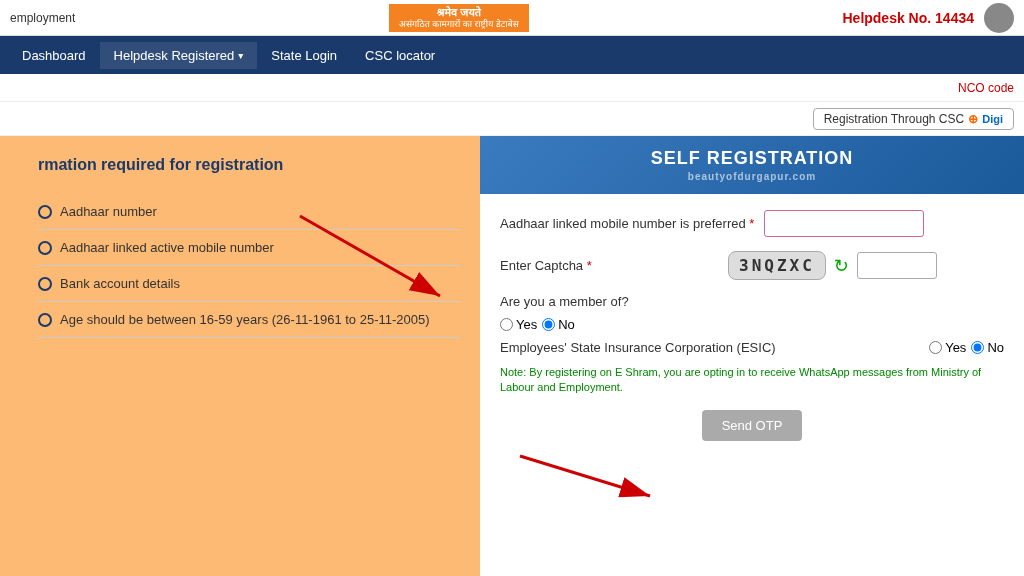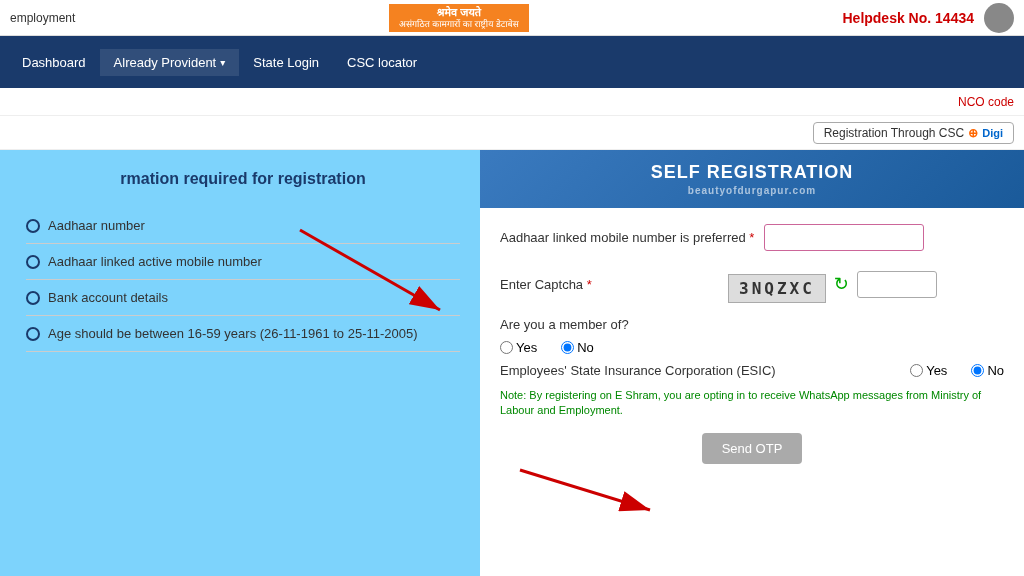--- a/index.html
+++ b/index.html
@@ -37,7 +37,7 @@
     
     .nav-bar {
       background: #1a3a6b;
-      height: 52px;
+      height: 38px;
       display: flex;
       align-items: center;
       padding: 0 8px;

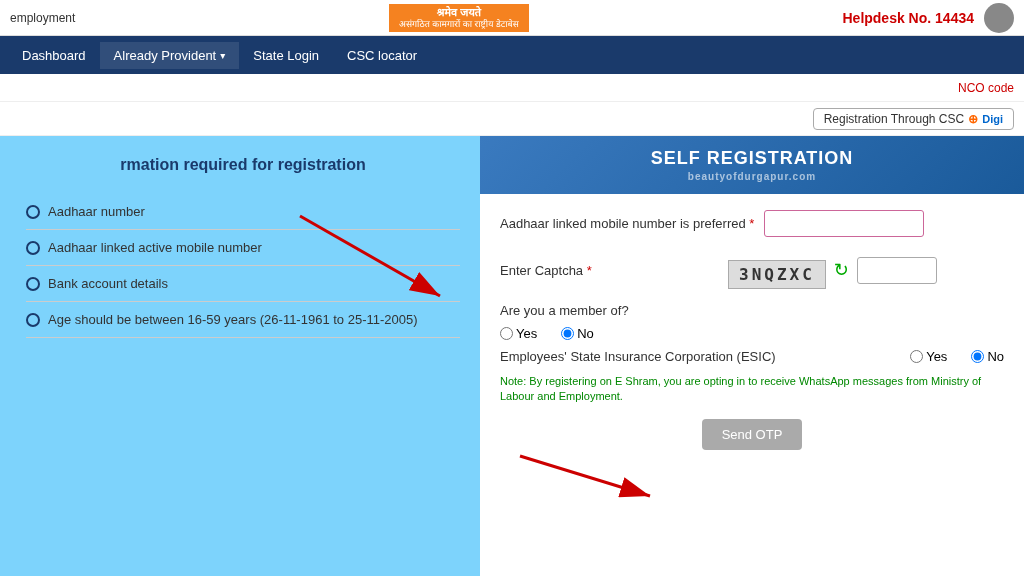--- a/index.html
+++ b/index.html
@@ -276,7 +276,7 @@
     <span>Dashboard</span>
   </div>
   <div class="nav-item active">
-    <span>Already Provident</span>
+    <span>Helpdesk Registered</span>
     <span class="dropdown-arrow">▾</span>
   </div>
   <div class="nav-item">

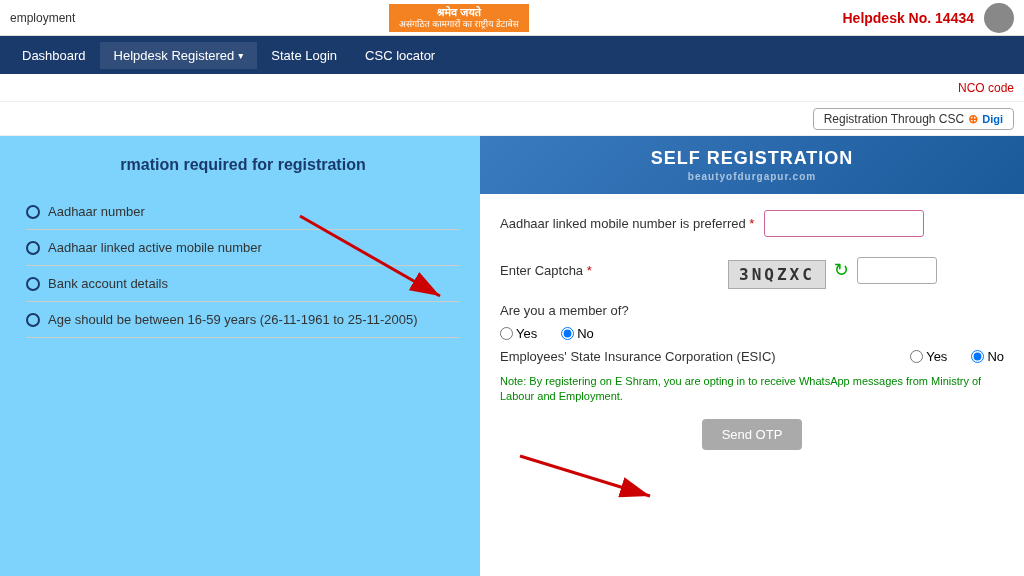--- a/index.html
+++ b/index.html
@@ -99,11 +99,10 @@
 
     
     .left-panel {
-      background: #7dd3fc;
+      background: #fdba74;
       width: 480px;
-      padding: 20px 20px 20px 26px;
+      padding: 20px 20px 20px 38px;
       position: relative;
-      text-align: center;
     }
     .left-panel h2 {
       font-size: 16px;

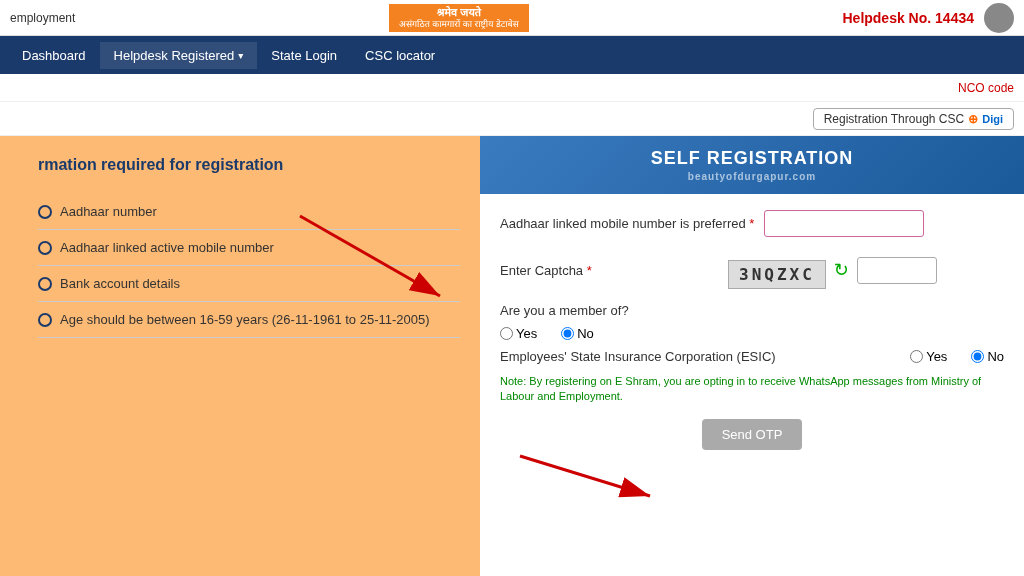--- a/index.html
+++ b/index.html
@@ -196,8 +196,7 @@
       color: #333;
       display: flex;
       align-items: center;
-      border-radius: 0;
-      margin-top: 9px;
+      border-radius: 8px;
     }
     .refresh-icon {
       color: #00aa00;

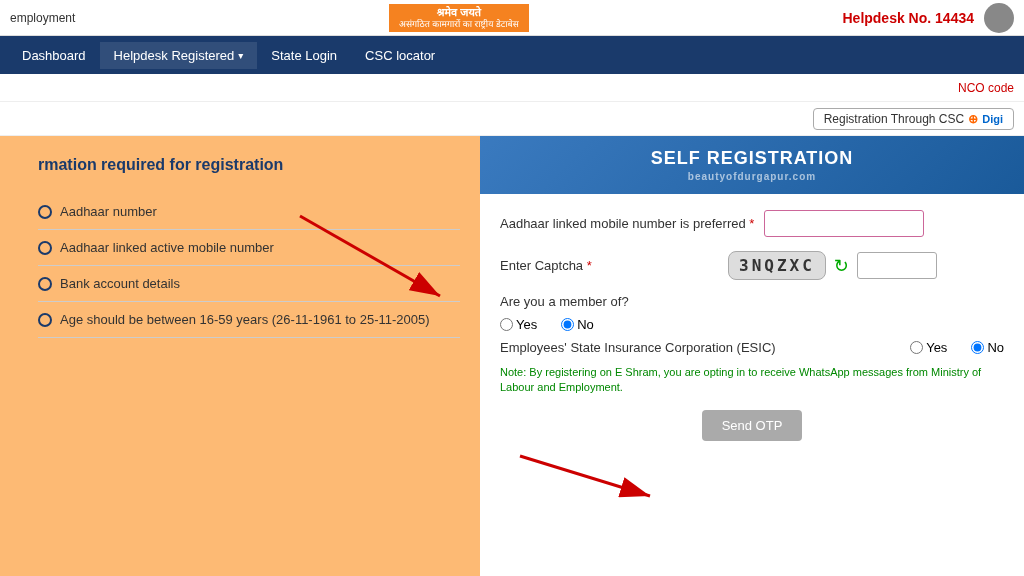--- a/index.html
+++ b/index.html
@@ -222,7 +222,7 @@
       gap: 10px;
     }
     .member-label { font-size: 13px; color: #333; flex: 1; }
-    .radio-group { display: flex; align-items: flex-start; gap: 24px; font-size: 13px; }
+    .radio-group { display: flex; align-items: flex-start; gap: 5px; font-size: 13px; }
     .radio-group label { display: flex; align-items: center; gap: 3px; }
 
     

